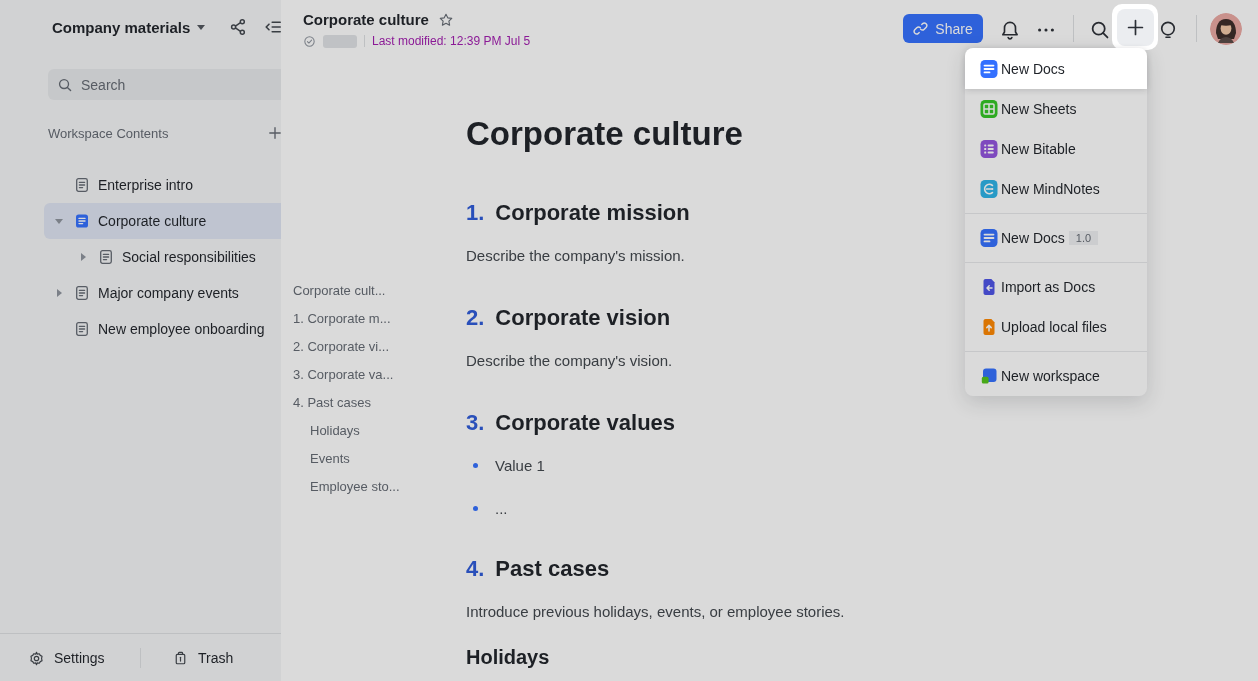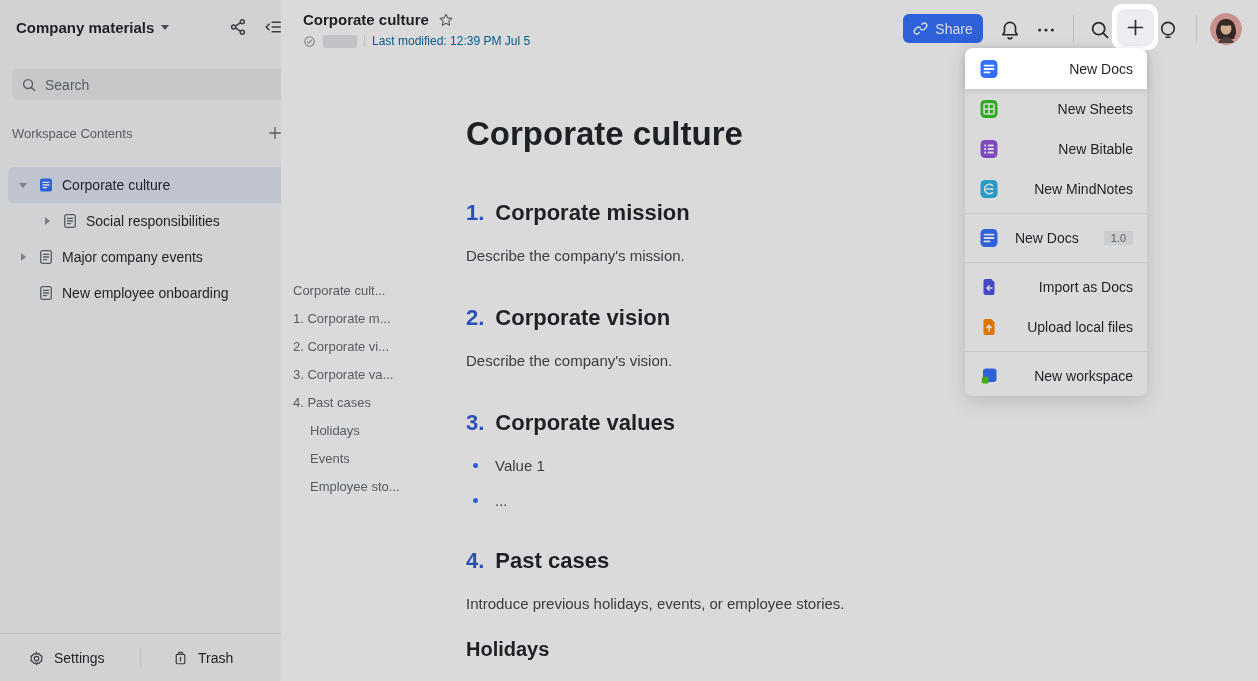--- a/index.html
+++ b/index.html
@@ -12,7 +12,7 @@
   .overlay { position:absolute; inset:0; background:rgba(16,18,22,0.155); z-index:100; }
   
   .sidebar { position:absolute; left:0; top:0; width:300px; height:681px;
-    background:#f5f6f7; border-right:1px solid #dee0e3; }
+    background:#f5f6f7; border-right:1px solid #dee0e3;padding-left:36px; }
   .sb-header { display:flex; align-items:center; padding:17px 16px 0 16px; }
   .sb-title { font-size:15px; font-weight:700; color:#1f2329; }
   .caret-down-sm { width:0; height:0; border-left:4px solid transparent; border-right:4px solid transparent;

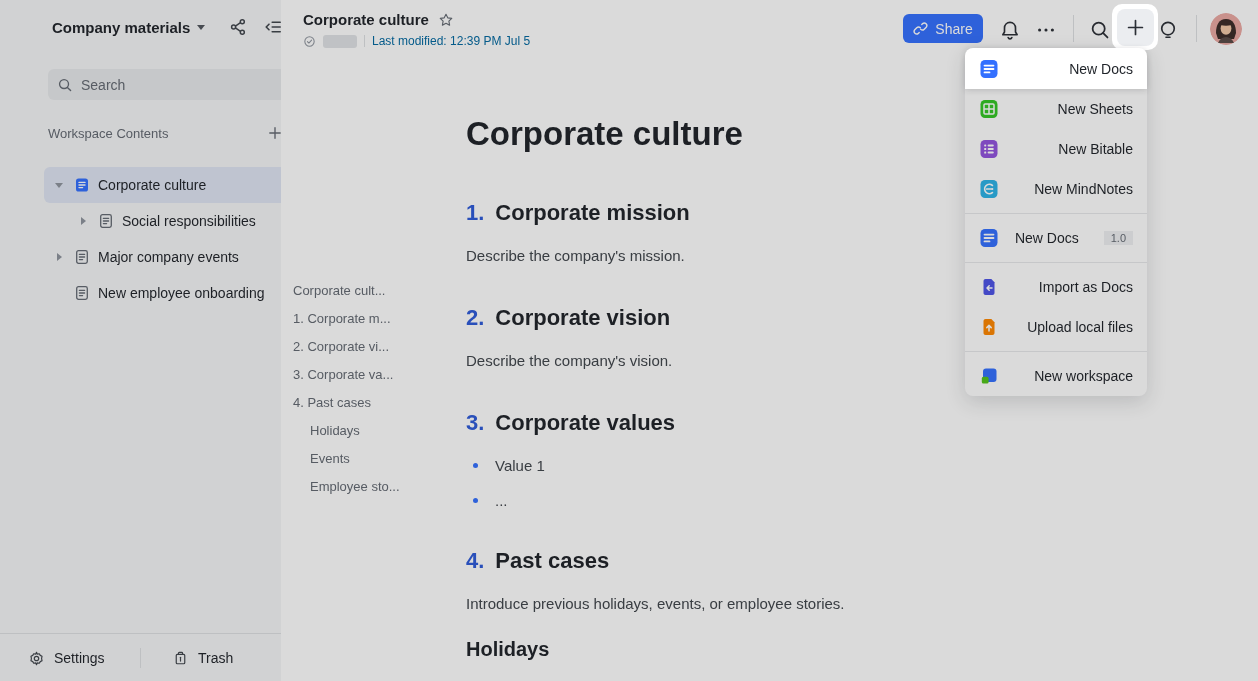--- a/index.html
+++ b/index.html
@@ -41,7 +41,7 @@
   .doc-title-wrap { position:absolute; left:22px; top:11px; display:flex; align-items:center; gap:9px; }
   .doc-title { font-size:15px; font-weight:700; color:#1f2329; }
   .doc-meta { position:absolute; left:22px; top:34px; display:flex; align-items:center; gap:7px;
-    font-size:12px; color:#0369a1; }
+    font-size:12px; color:#a21caf; }
   .redact-chip { width:34px; height:13px; background:#e1e3e6; border-radius:3px; }
   .meta-sep { width:1px; height:12px; background:#dee0e3; }
   .share-btn { position:absolute; left:622px; top:14px; width:80px; height:29px; border-radius:6px;

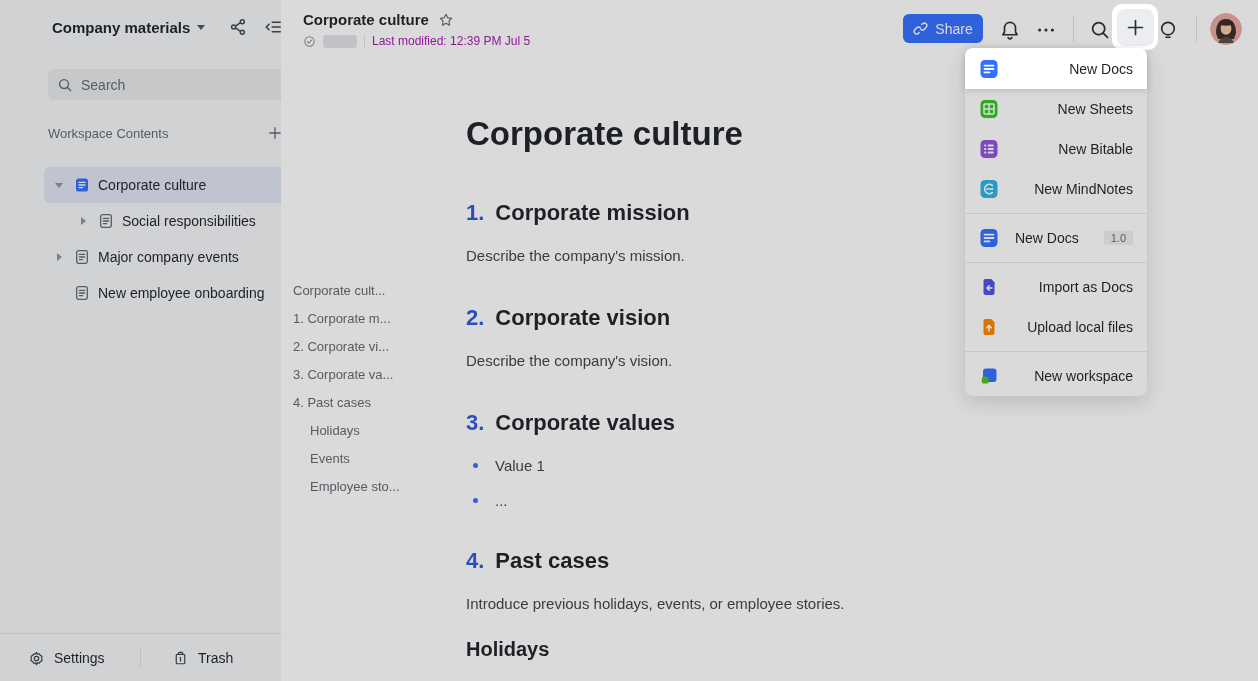--- a/index.html
+++ b/index.html
@@ -73,7 +73,7 @@
   .create-menu { position:absolute; left:965px; top:48px; width:182px; background:#fff;
     border-radius:8px; box-shadow:0 6px 20px rgba(31,35,41,0.16); }
   .menu-item { height:40px; display:flex; align-items:center; padding:0 14px; gap:2px;
-    font-size:14px; color:#1f2329; cursor:pointer;justify-content:space-between; }
+    font-size:14px; color:#1f2329; cursor:pointer; }
   .menu-item.highlighted { height:41px; background:#fff; position:relative; z-index:101;
     border-radius:8px 8px 0 0; box-shadow:0 1px 6px rgba(31,35,41,0.18); }
   .menu-ico { width:20px; height:20px; flex:0 0 20px; display:flex; }

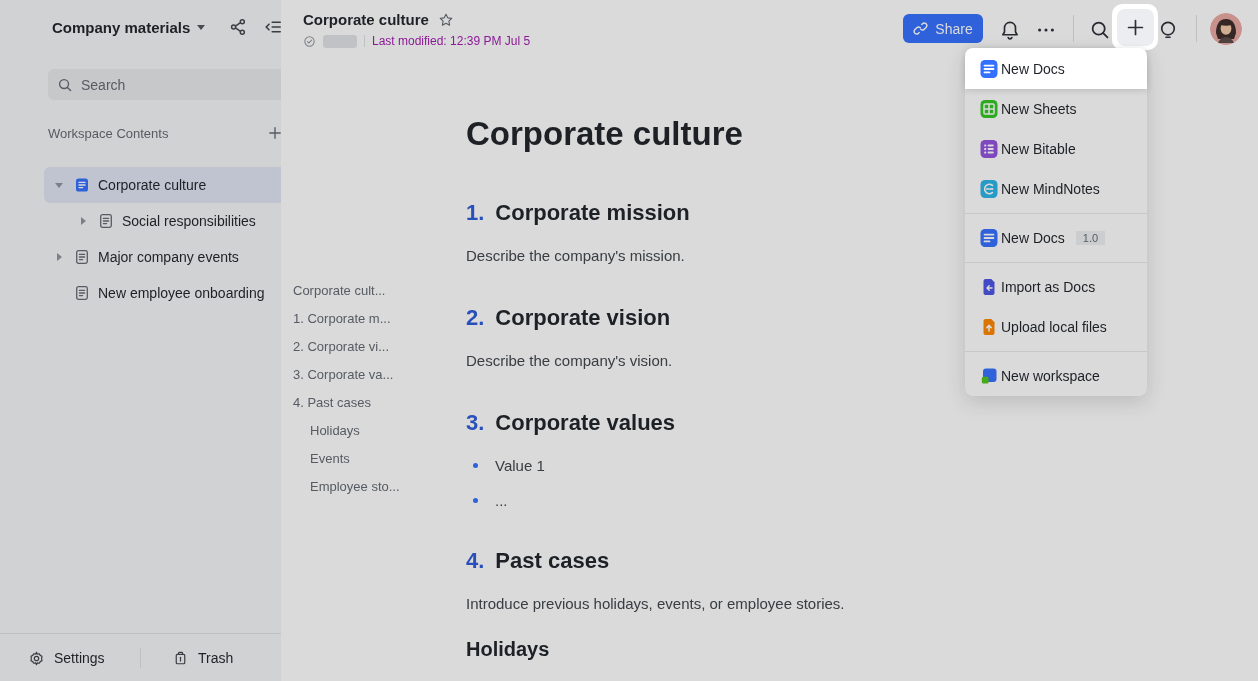--- a/index.html
+++ b/index.html
@@ -123,6 +123,16 @@
   </div>
 
   <div class="tree" id="sidebar-tree">
+      <div class="tree-row">
+        <span class="caret-box"></span>
+        <span class="tree-ico">
+          <svg width="16" height="16" viewBox="0 0 16 16" fill="none" stroke="#646a73" stroke-width="1.3" stroke-linecap="round">
+            <rect x="2.7" y="1.7" width="10.6" height="12.6" rx="1.8"></rect>
+            <path d="M5.4 5.4h5.2M5.4 8h5.2M5.4 10.6h3.2"></path>
+          </svg>
+        </span>
+        <span>Enterprise intro</span>
+      </div>
       <div class="tree-row selected">
         <span class="caret-box">
           <span class="tri-down"></span>

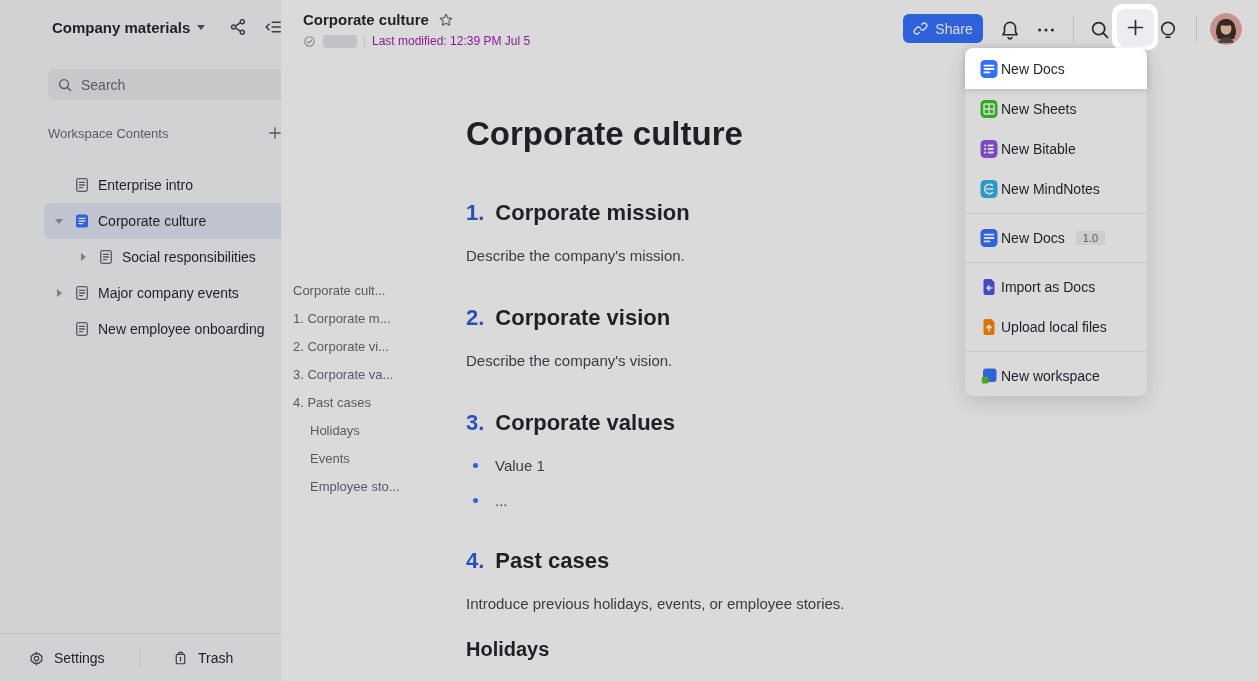--- a/index.html
+++ b/index.html
@@ -78,7 +78,7 @@
     border-radius:8px 8px 0 0; box-shadow:0 1px 6px rgba(31,35,41,0.18); }
   .menu-ico { width:20px; height:20px; flex:0 0 20px; display:flex; }
   .menu-divider { height:1px; background:#e8e9eb; margin:4px 0; }
-  .menu-badge { margin-left:9px; background:#eff0f2; border-radius:0; padding:1px 7px;
+  .menu-badge { margin-left:2px; background:#eff0f2; border-radius:0; padding:1px 7px;
     font-size:11px; color:#646a73; }
 </style>
 </head>

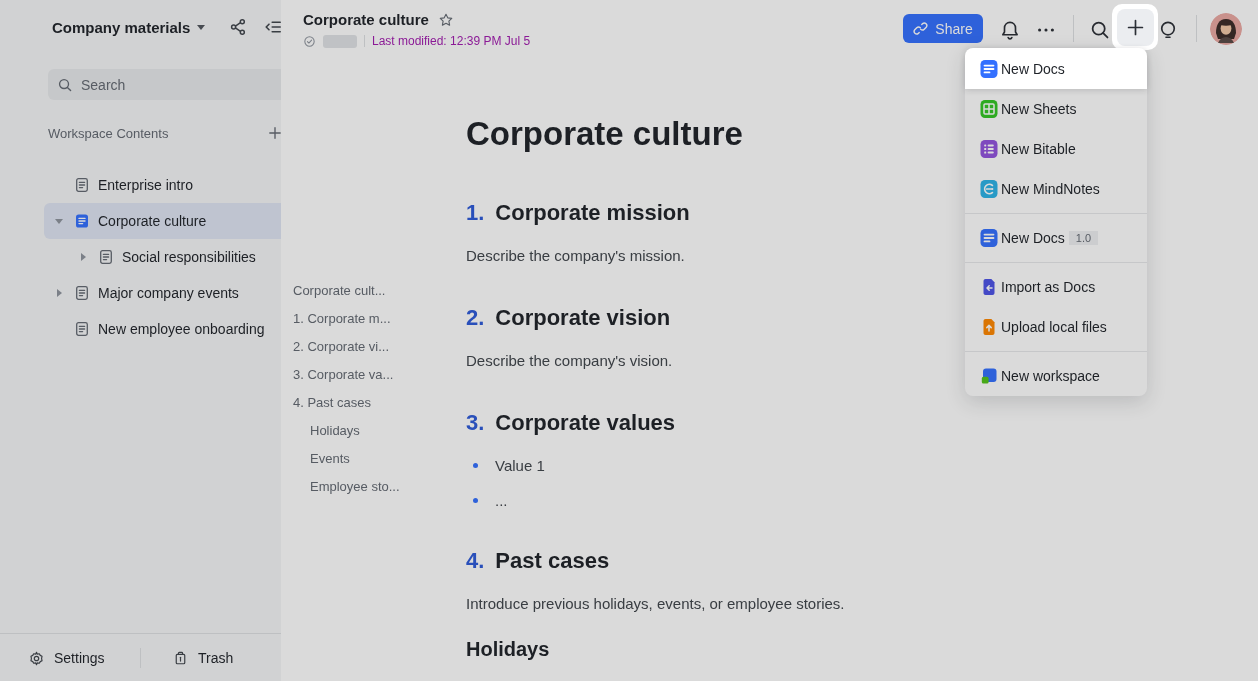--- a/index.html
+++ b/index.html
@@ -66,7 +66,7 @@
   .doc-h2 { font-size:22px; line-height:30px; font-weight:700; color:#1f2329; margin-bottom:18px; }
   .h2-num { color:#2e5bd9; margin-right:11px; }
   .doc-p { font-size:15px; line-height:19px; color:#41464c; margin-bottom:38px; }
-  .doc-li { display:flex; align-items:center; margin-bottom:16px; font-size:15px; line-height:19px; color:#41464c; }
+  .doc-li { display:flex; align-items:center; margin-bottom:24px; font-size:15px; line-height:19px; color:#41464c; }
   .li-dot { width:5px; height:5px; border-radius:50%; background:#3370ff; margin:0 17px 0 7px; flex:0 0 5px; }
   .doc-h3 { font-size:20px; font-weight:700; color:#1f2329; margin-top:-13px; }
   

